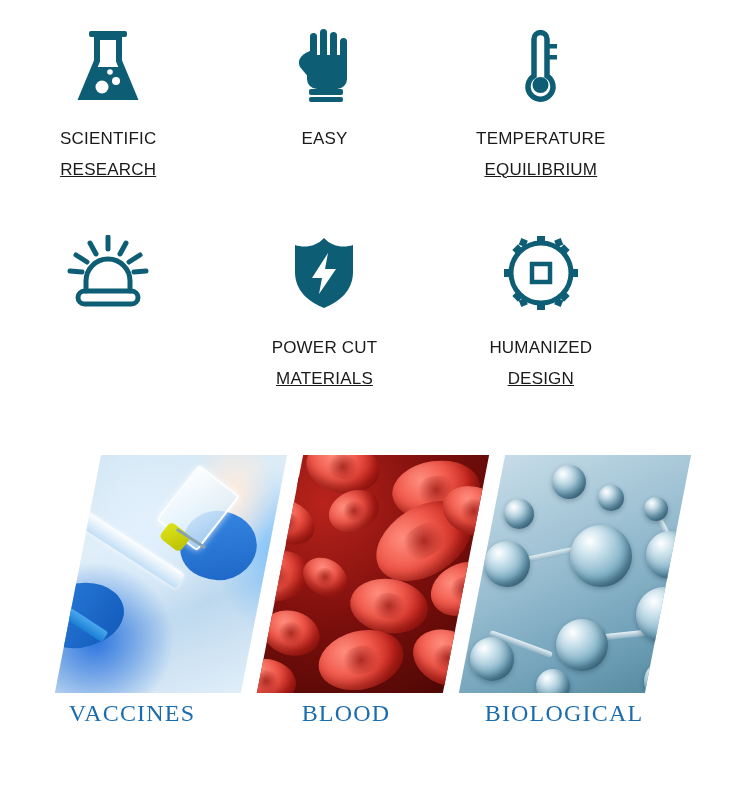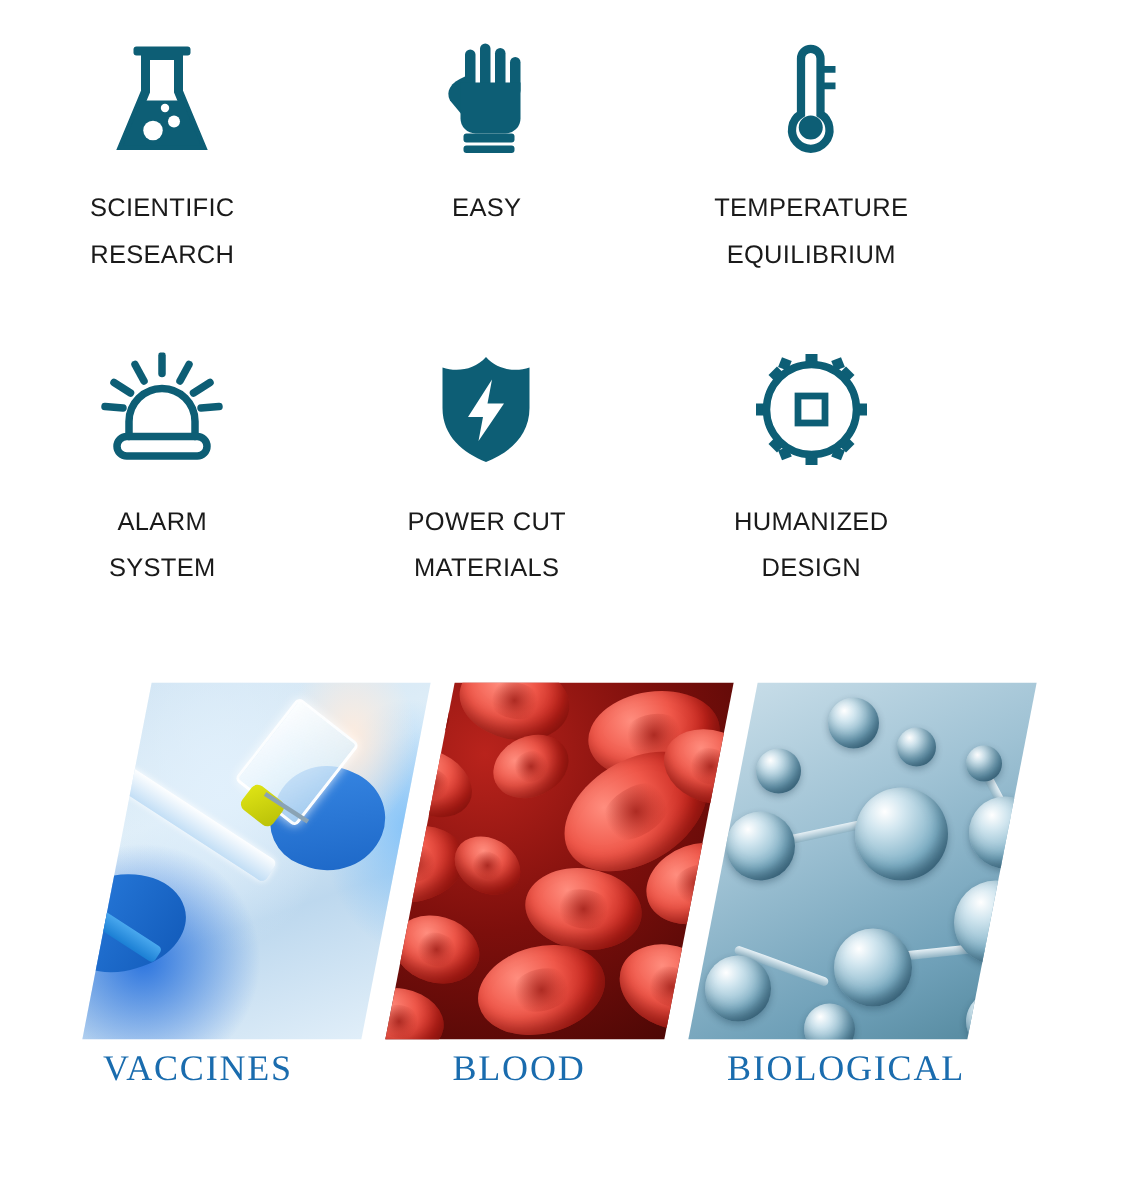--- a/index.html
+++ b/index.html
@@ -47,7 +47,7 @@
     color: #1a1a1a;
     font-family: "Liberation Sans", sans-serif;
   }
-  .feature-label .l2 { display: block; }
+  .feature-label .l2 { display: block; text-decoration: underline; }
 
   .row-2 { margin-top: 42px; }
   .row-2 .feature-icon { height: 92px; }

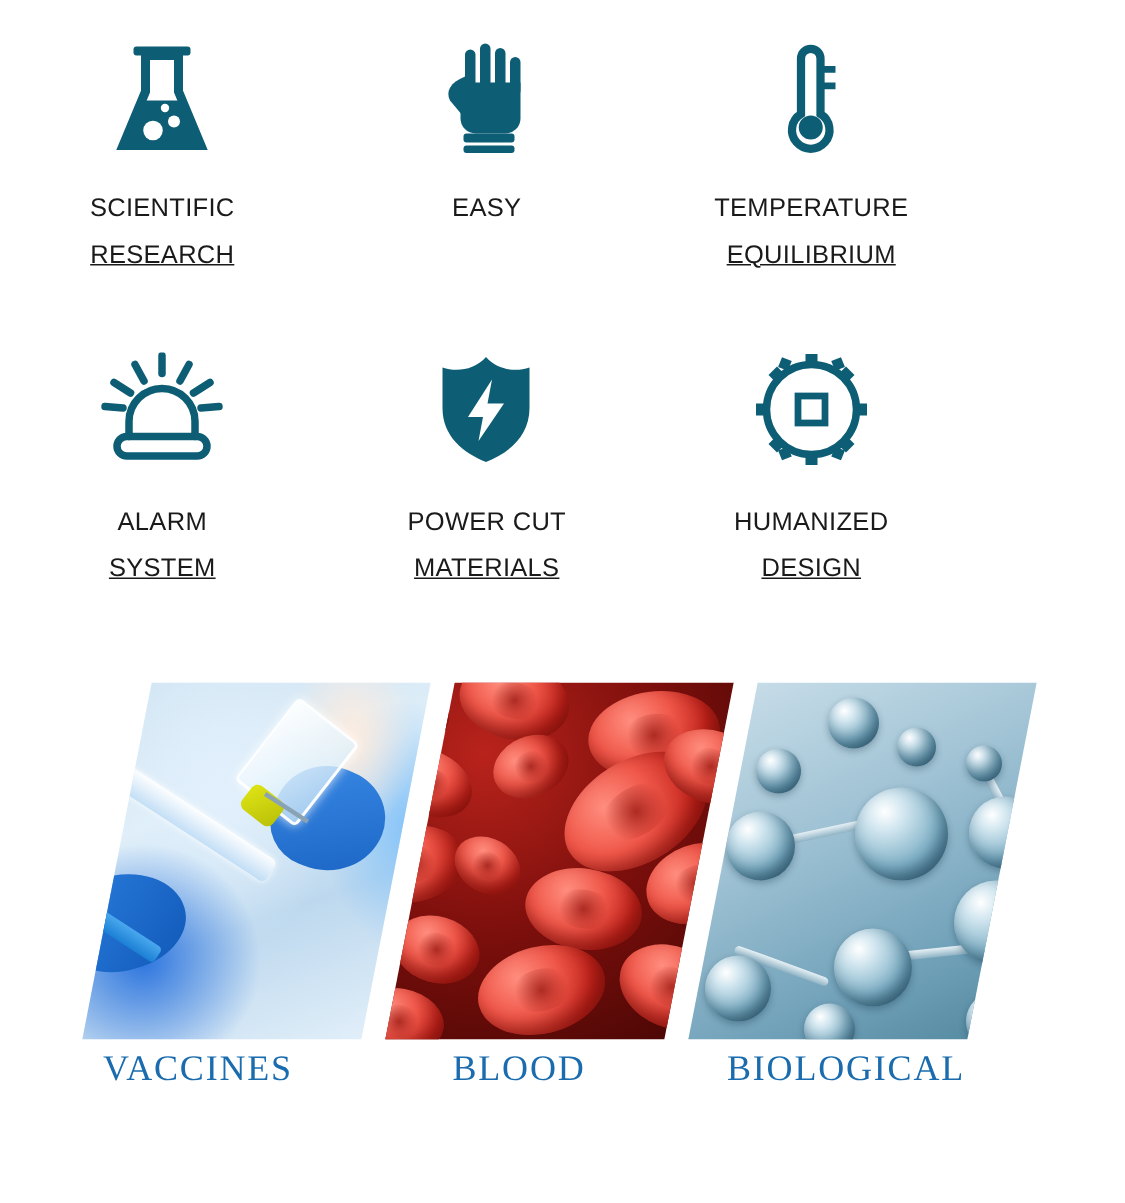--- a/index.html
+++ b/index.html
@@ -300,10 +300,6 @@
             <rect x="13" y="56" width="60" height="13" rx="6.5"></rect>
           </g>
         </svg>
-      </div>
-      <div class="feature-label">
-        <span>ALARM</span>
-        <span class="l2">SYSTEM</span>
       </div>
     </div>
 

